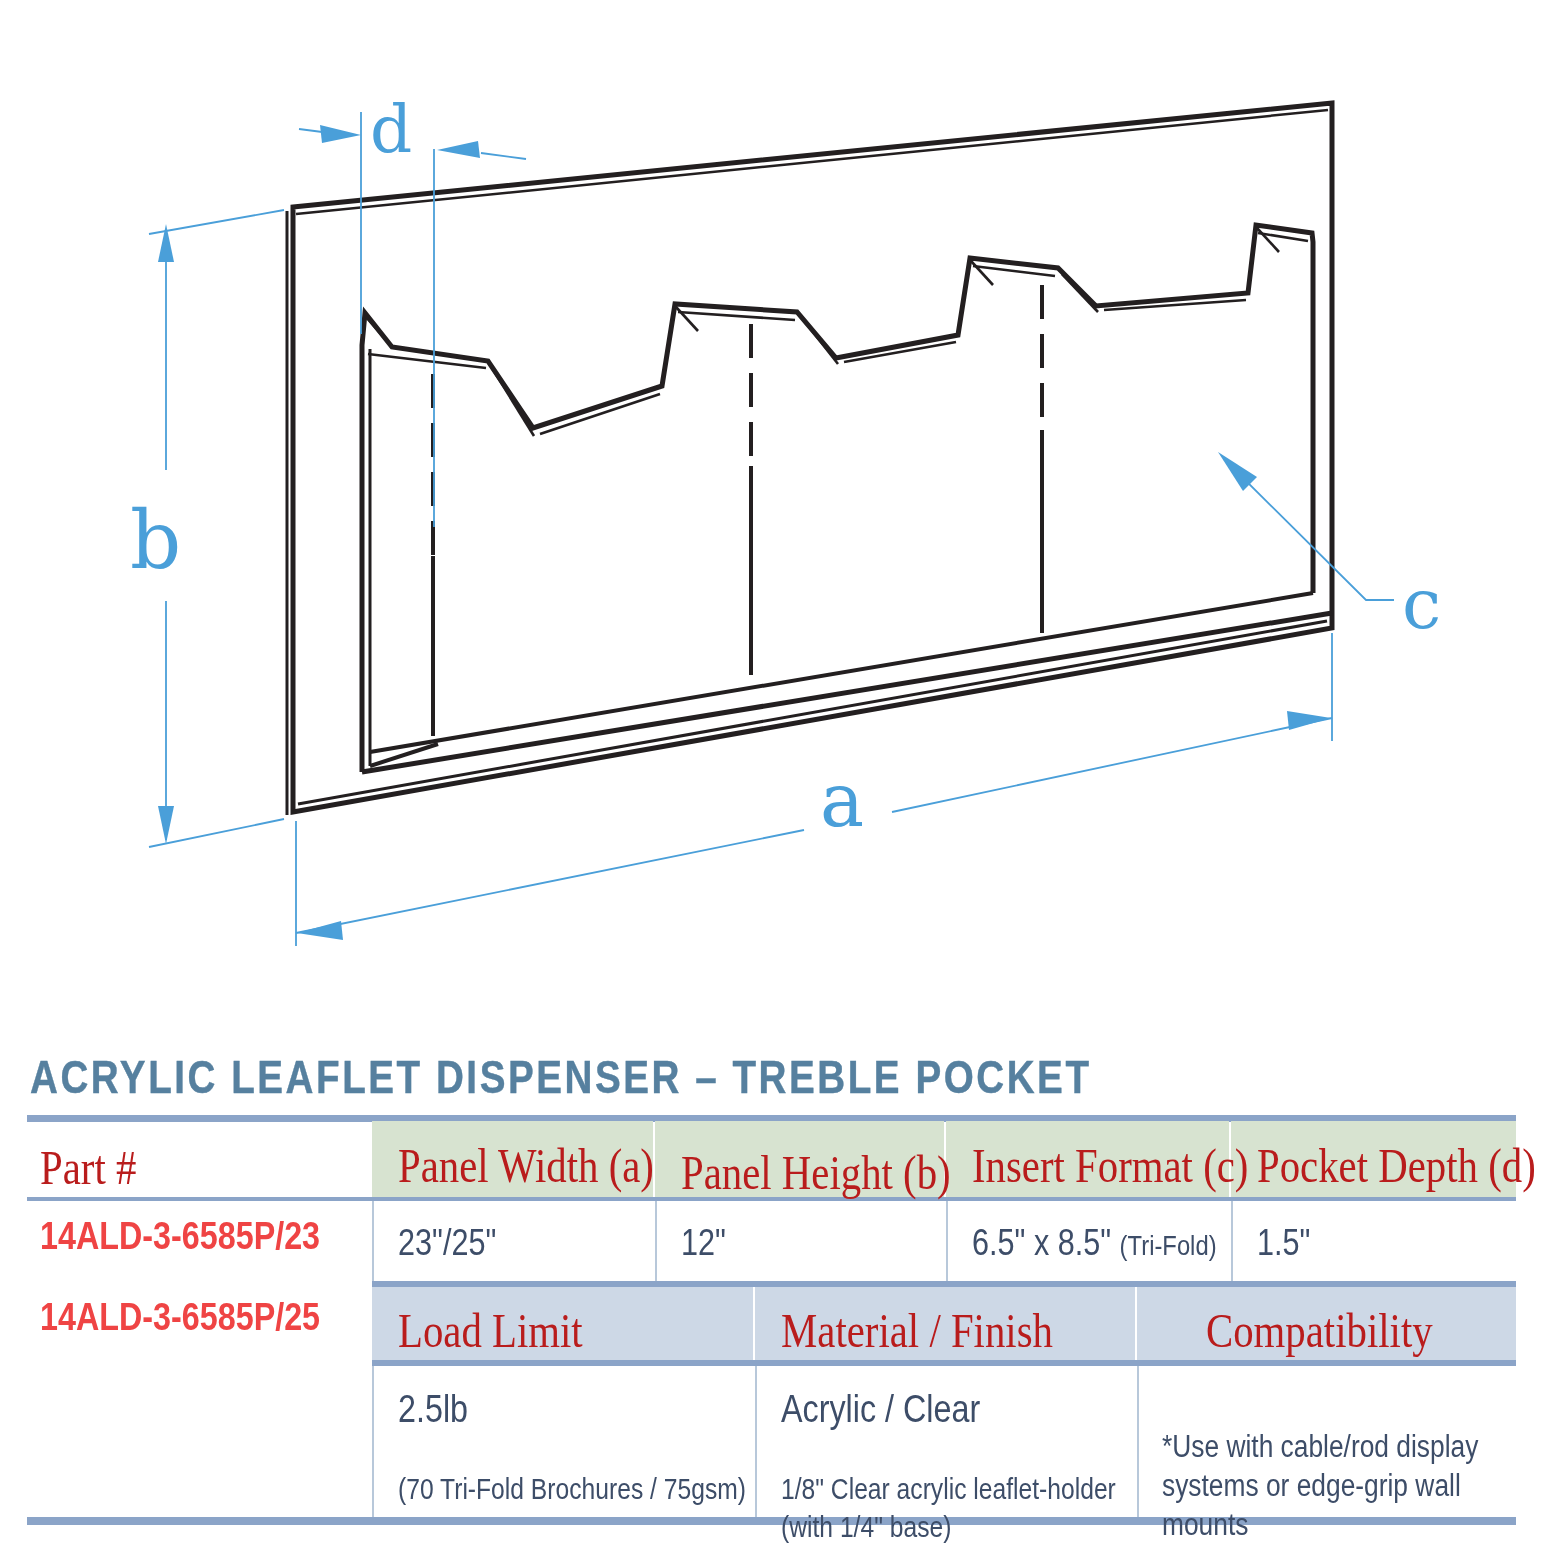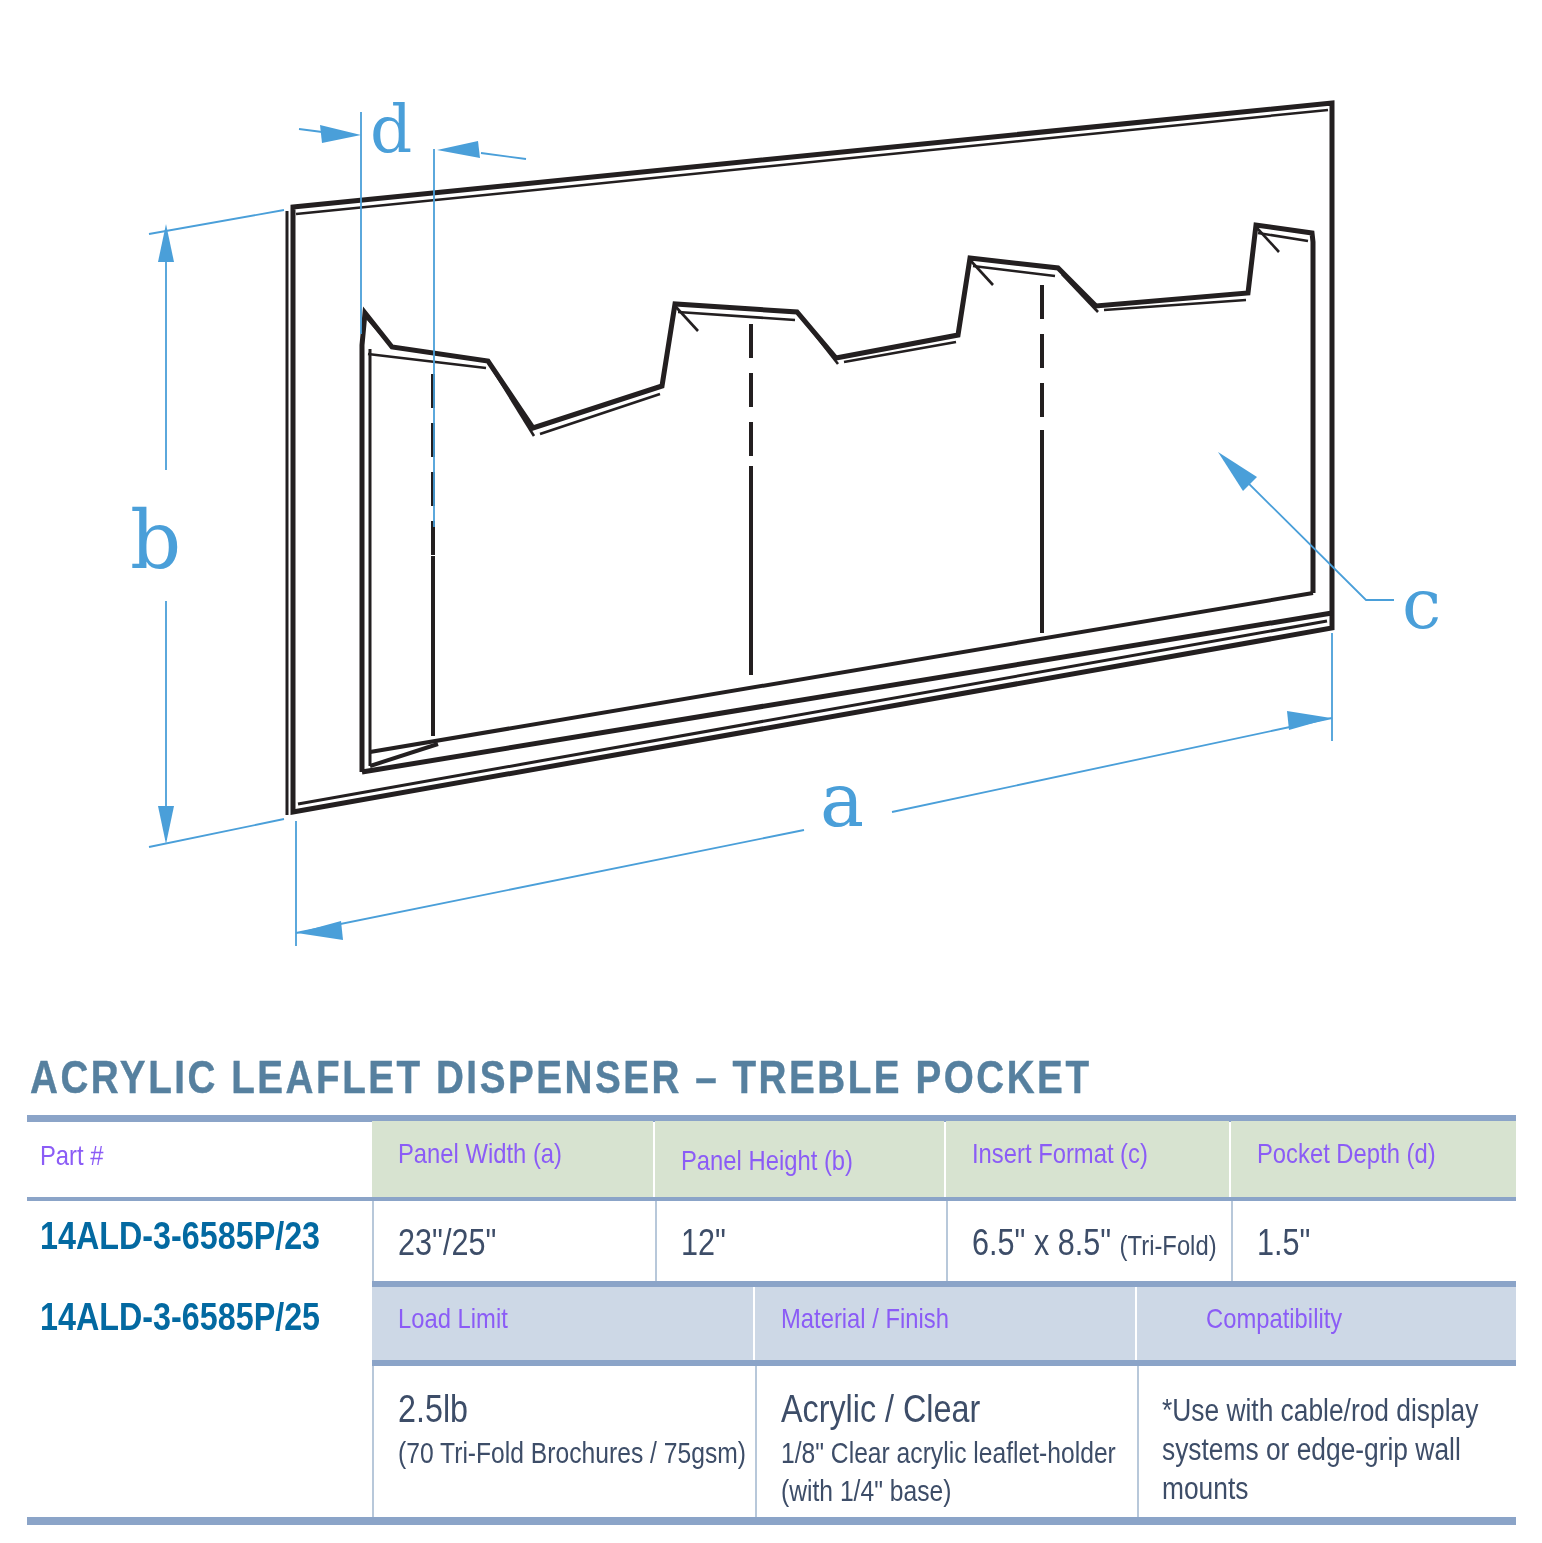--- a/index.html
+++ b/index.html
@@ -19,7 +19,7 @@
   .gcell{position:absolute;top:1121px;height:76px;background:#d7e3d0;}
   .bcell{position:absolute;top:1287px;height:73px;background:#cdd8e6;}
   .vline{position:absolute;width:2px;background:#b8c8da;}
-  .hdr{font-size:28px;color:#8b5cf6;}
+  .hdr{font-size:48px;color:#b91c1c;font-family:Liberation Serif, serif;}
   .val{font-size:36px;color:#3d4d68;}
   .small{font-size:28px;}
   .pn{font-size:38px;font-weight:bold;color:#0369a1;}

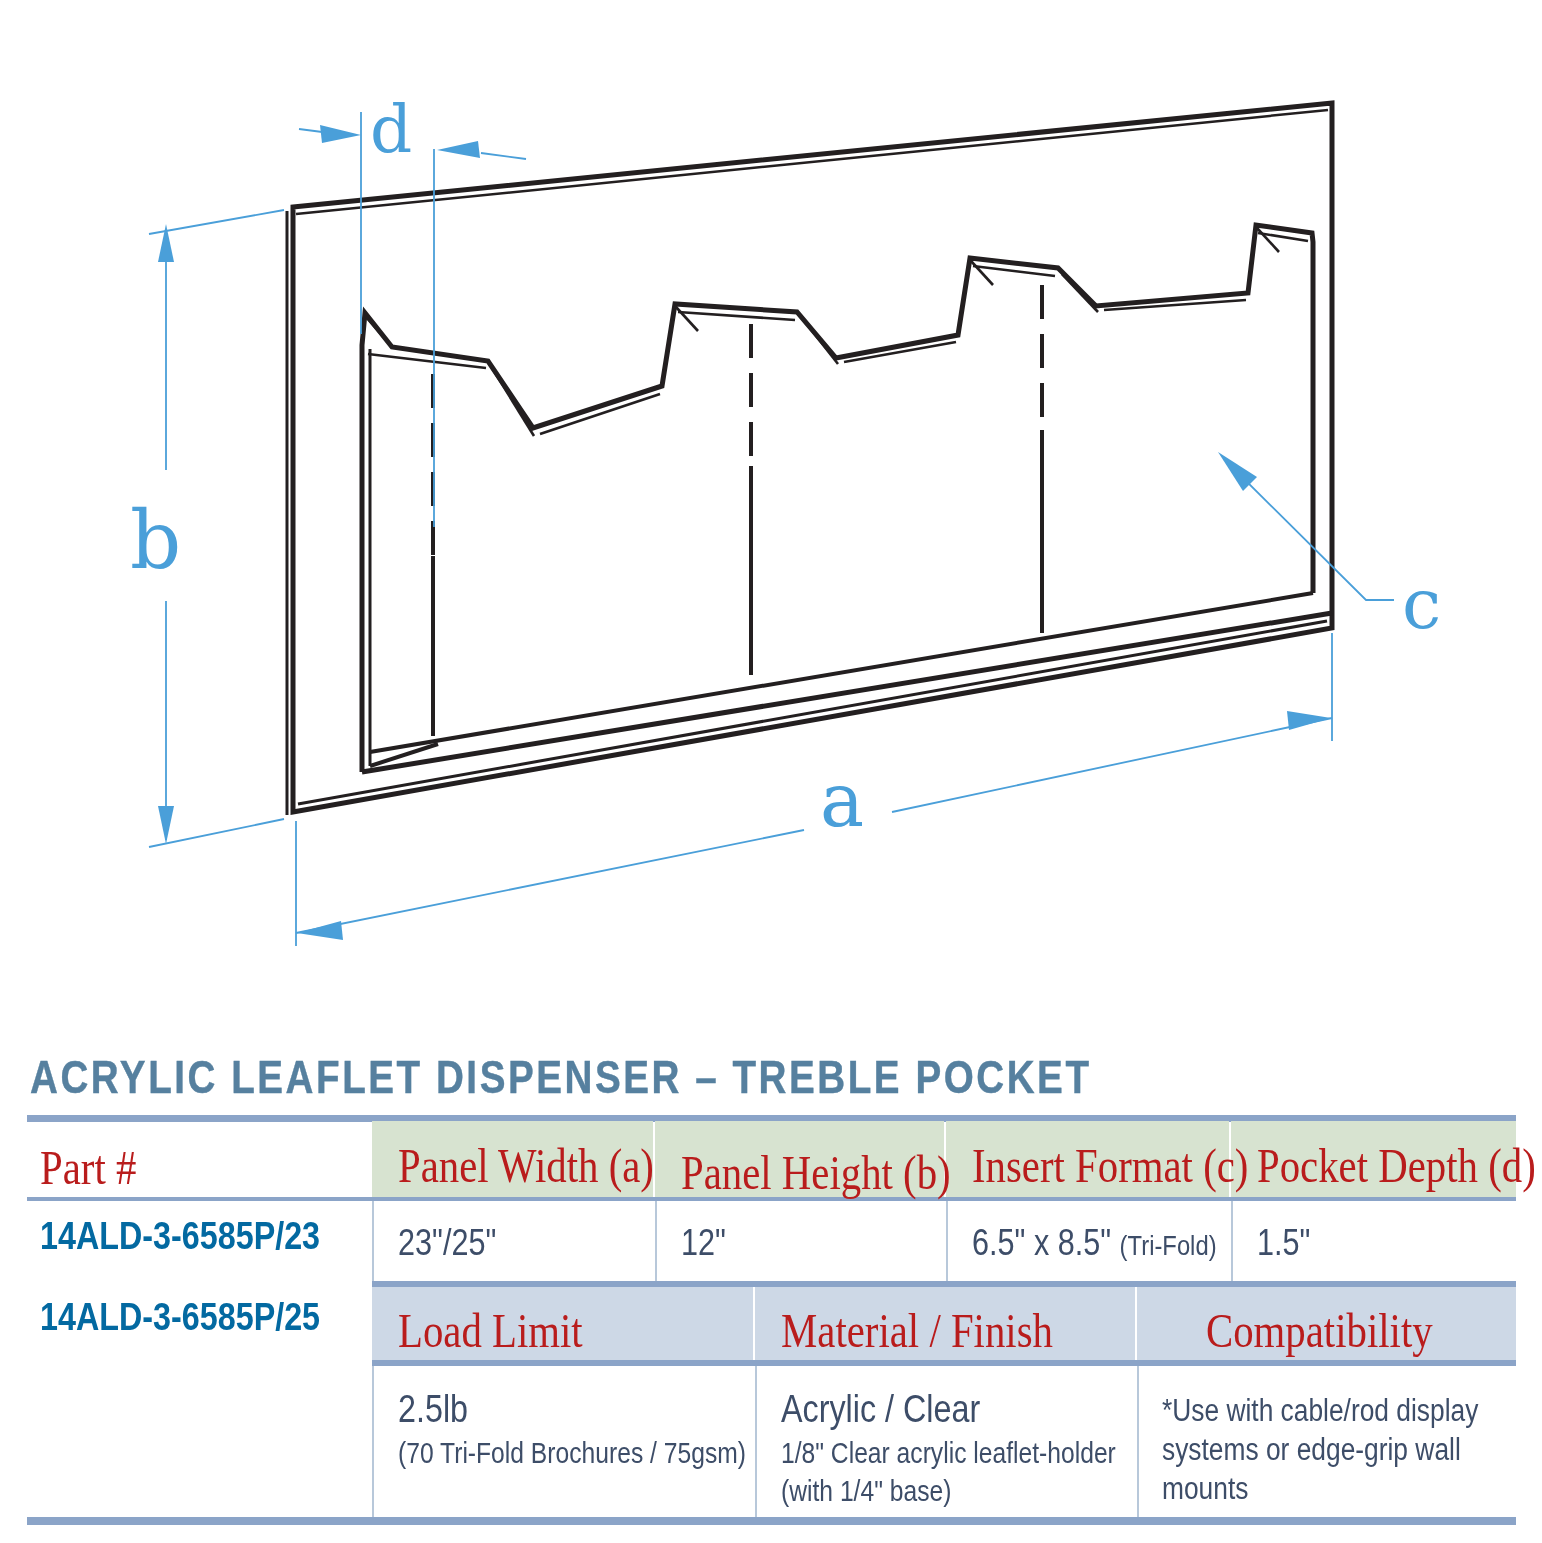--- a/index.html
+++ b/index.html
@@ -22,7 +22,7 @@
   .hdr{font-size:48px;color:#b91c1c;font-family:Liberation Serif, serif;}
   .val{font-size:36px;color:#3d4d68;}
   .small{font-size:28px;}
-  .pn{font-size:38px;font-weight:bold;color:#0369a1;}
+  .pn{font-size:38px;font-weight:bold;color:#ef4444;}
   .note{font-size:29px;line-height:38px;color:#3d4d68;}
 </style>
 </head>

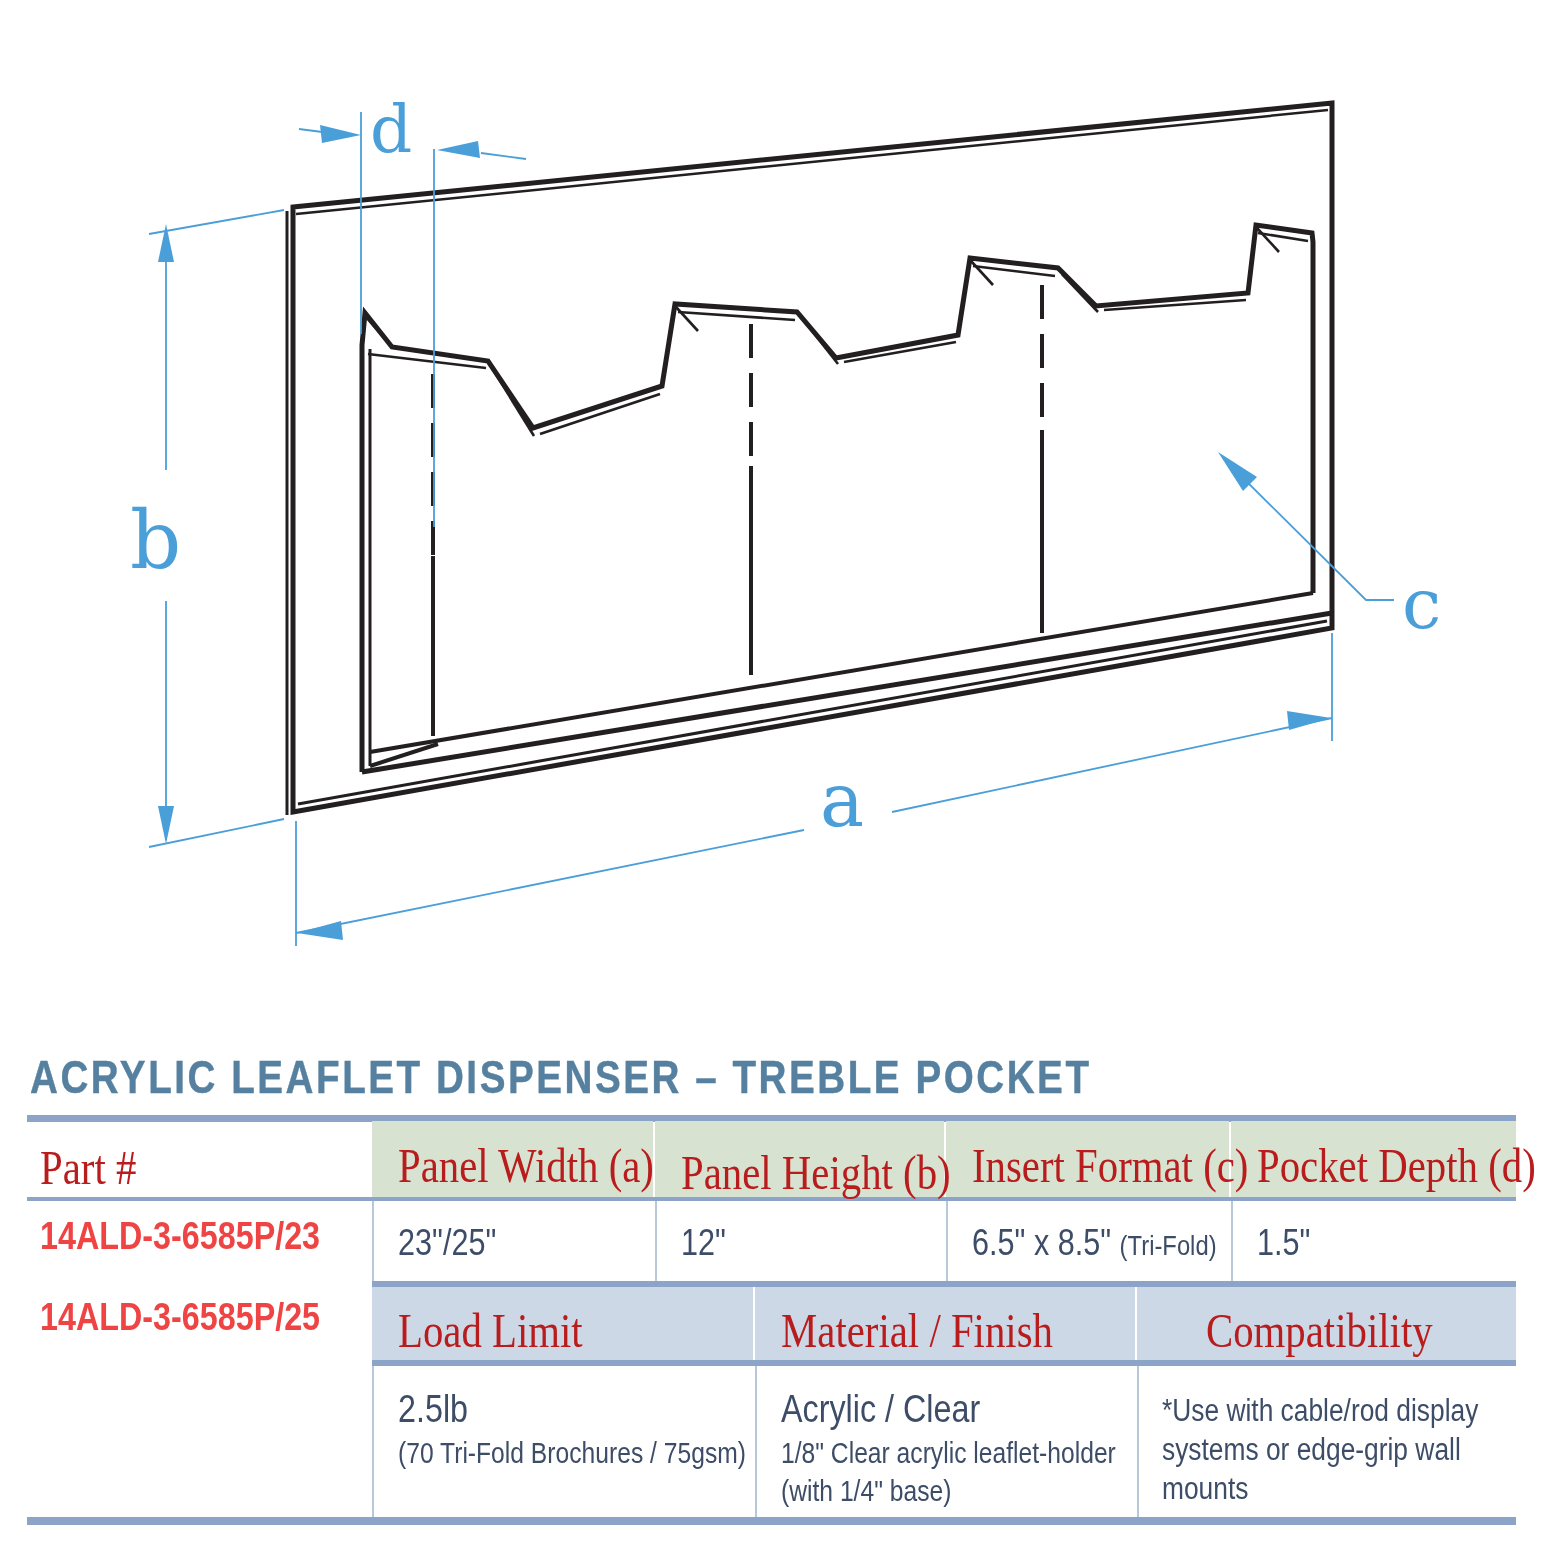--- a/index.html
+++ b/index.html
@@ -23,7 +23,7 @@
   .val{font-size:36px;color:#3d4d68;}
   .small{font-size:28px;}
   .pn{font-size:38px;font-weight:bold;color:#ef4444;}
-  .note{font-size:29px;line-height:38px;color:#3d4d68;}
+  .note{font-size:29px;line-height:38px;color:#3d4d68;margin-top:36px;}
 </style>
 </head>
 <body>

